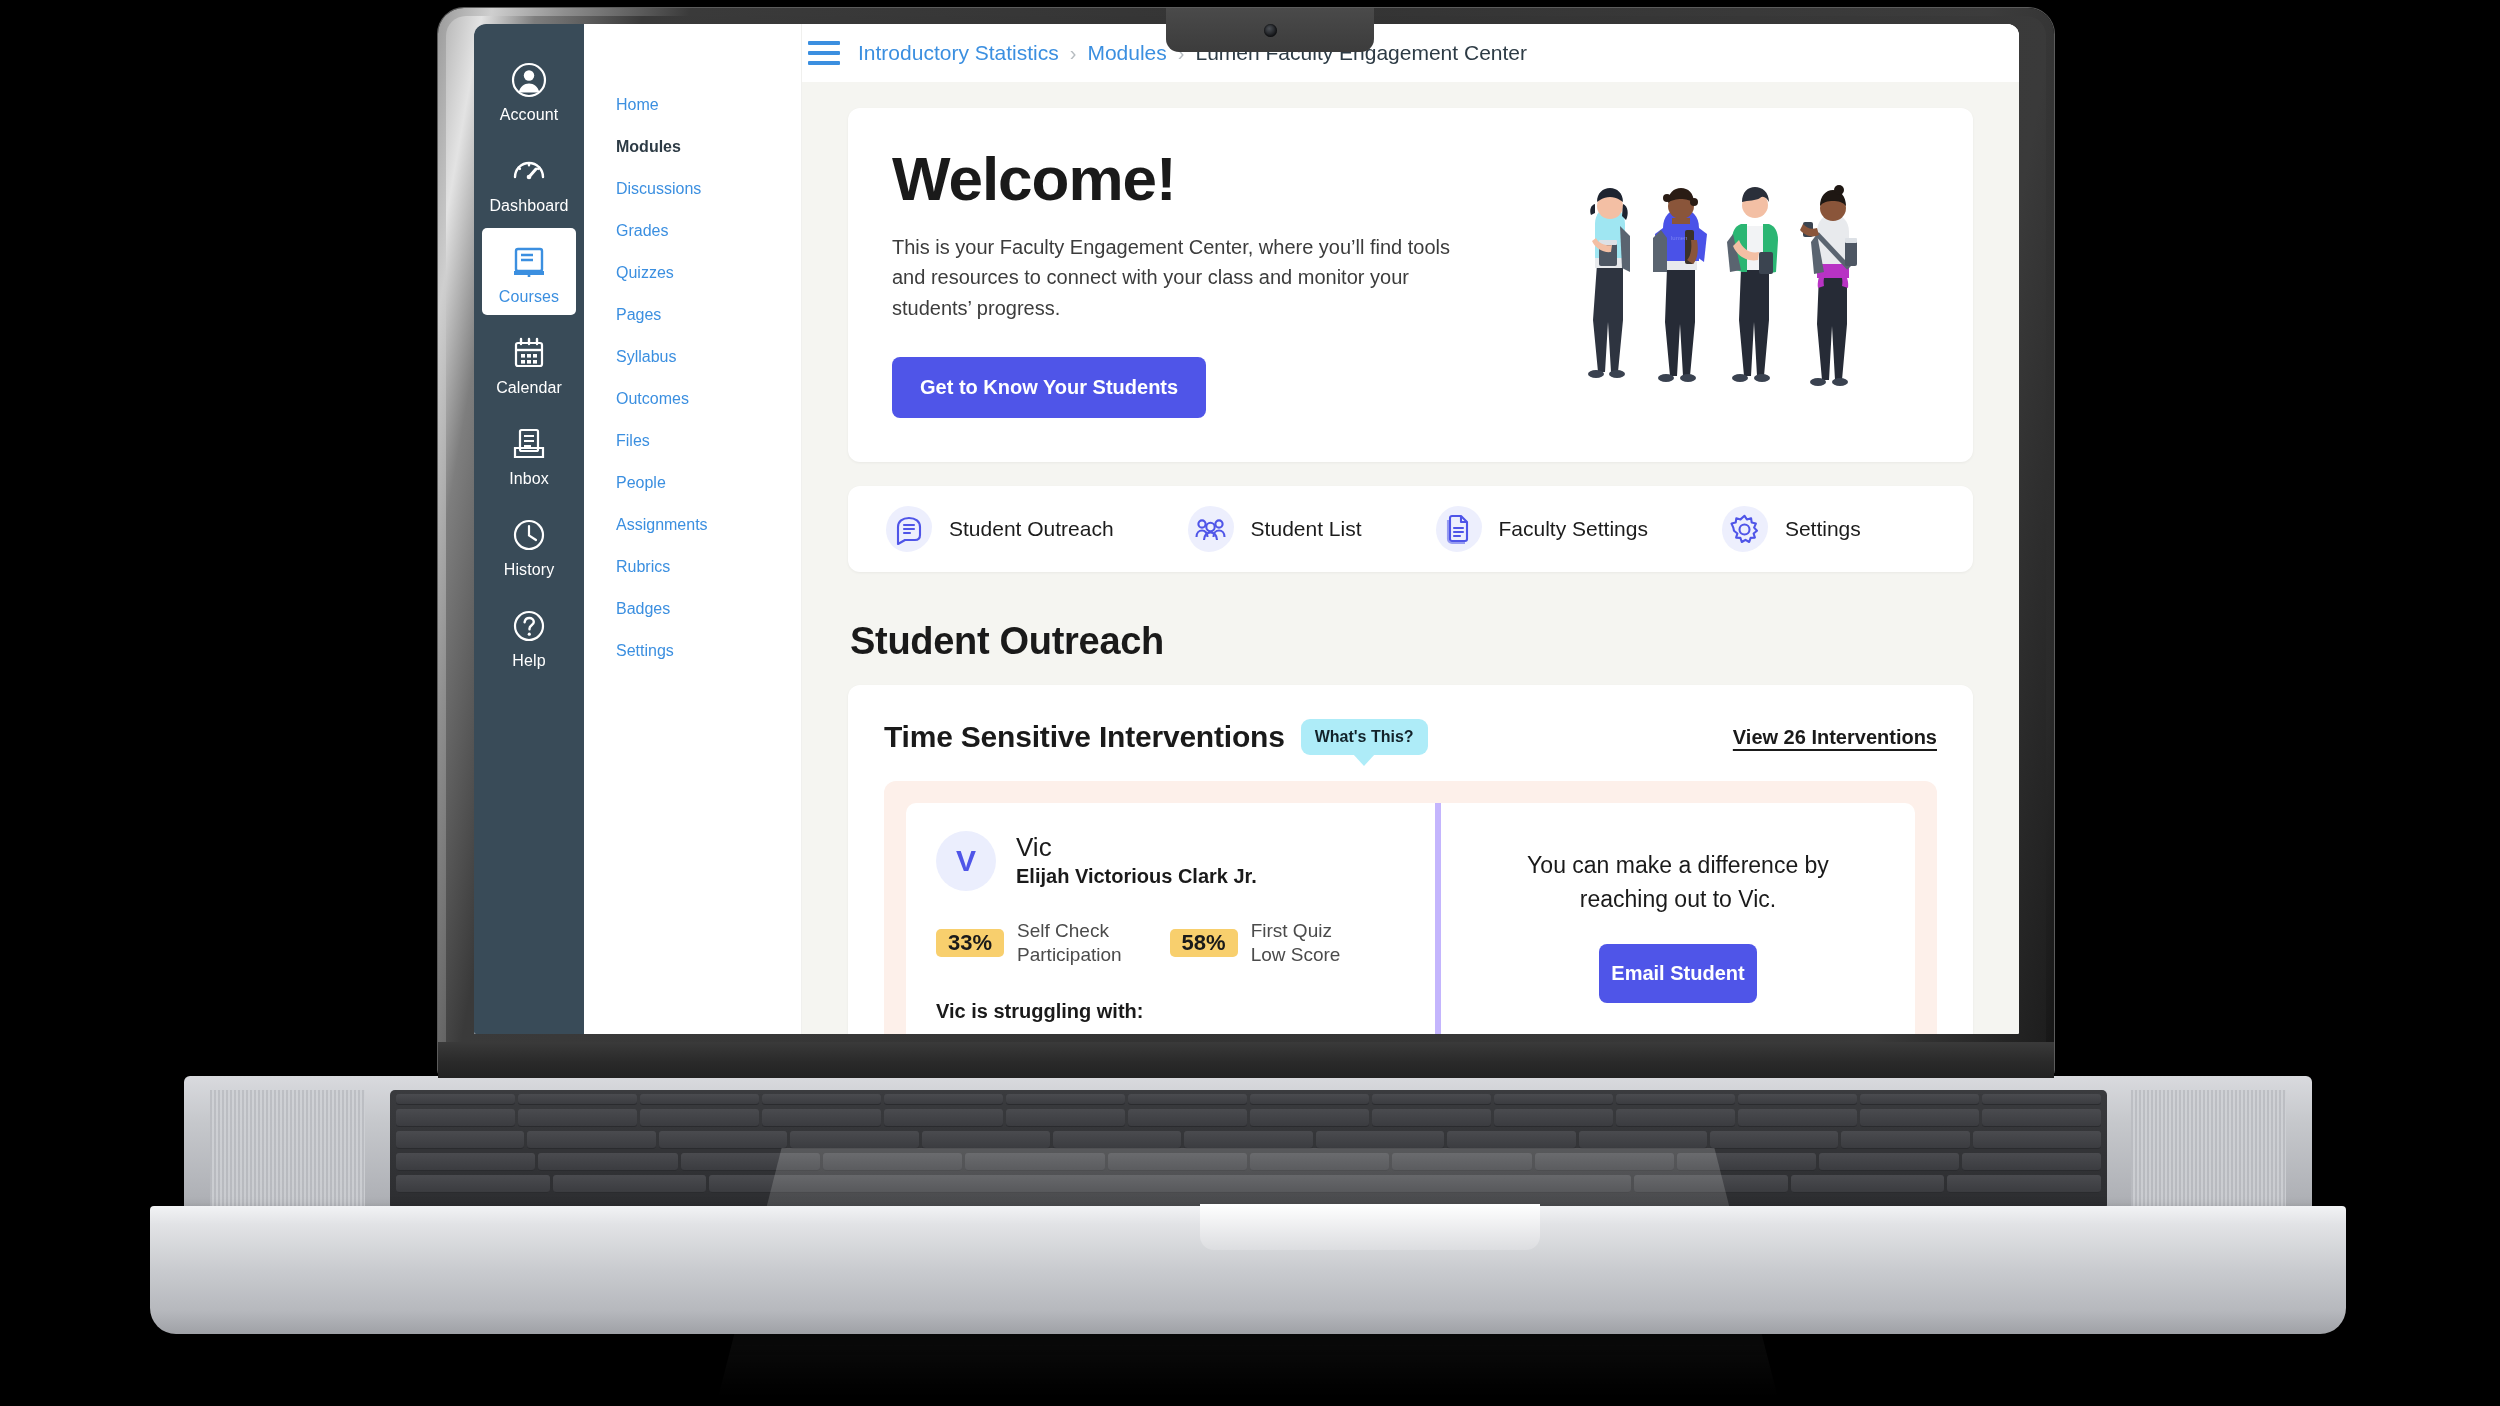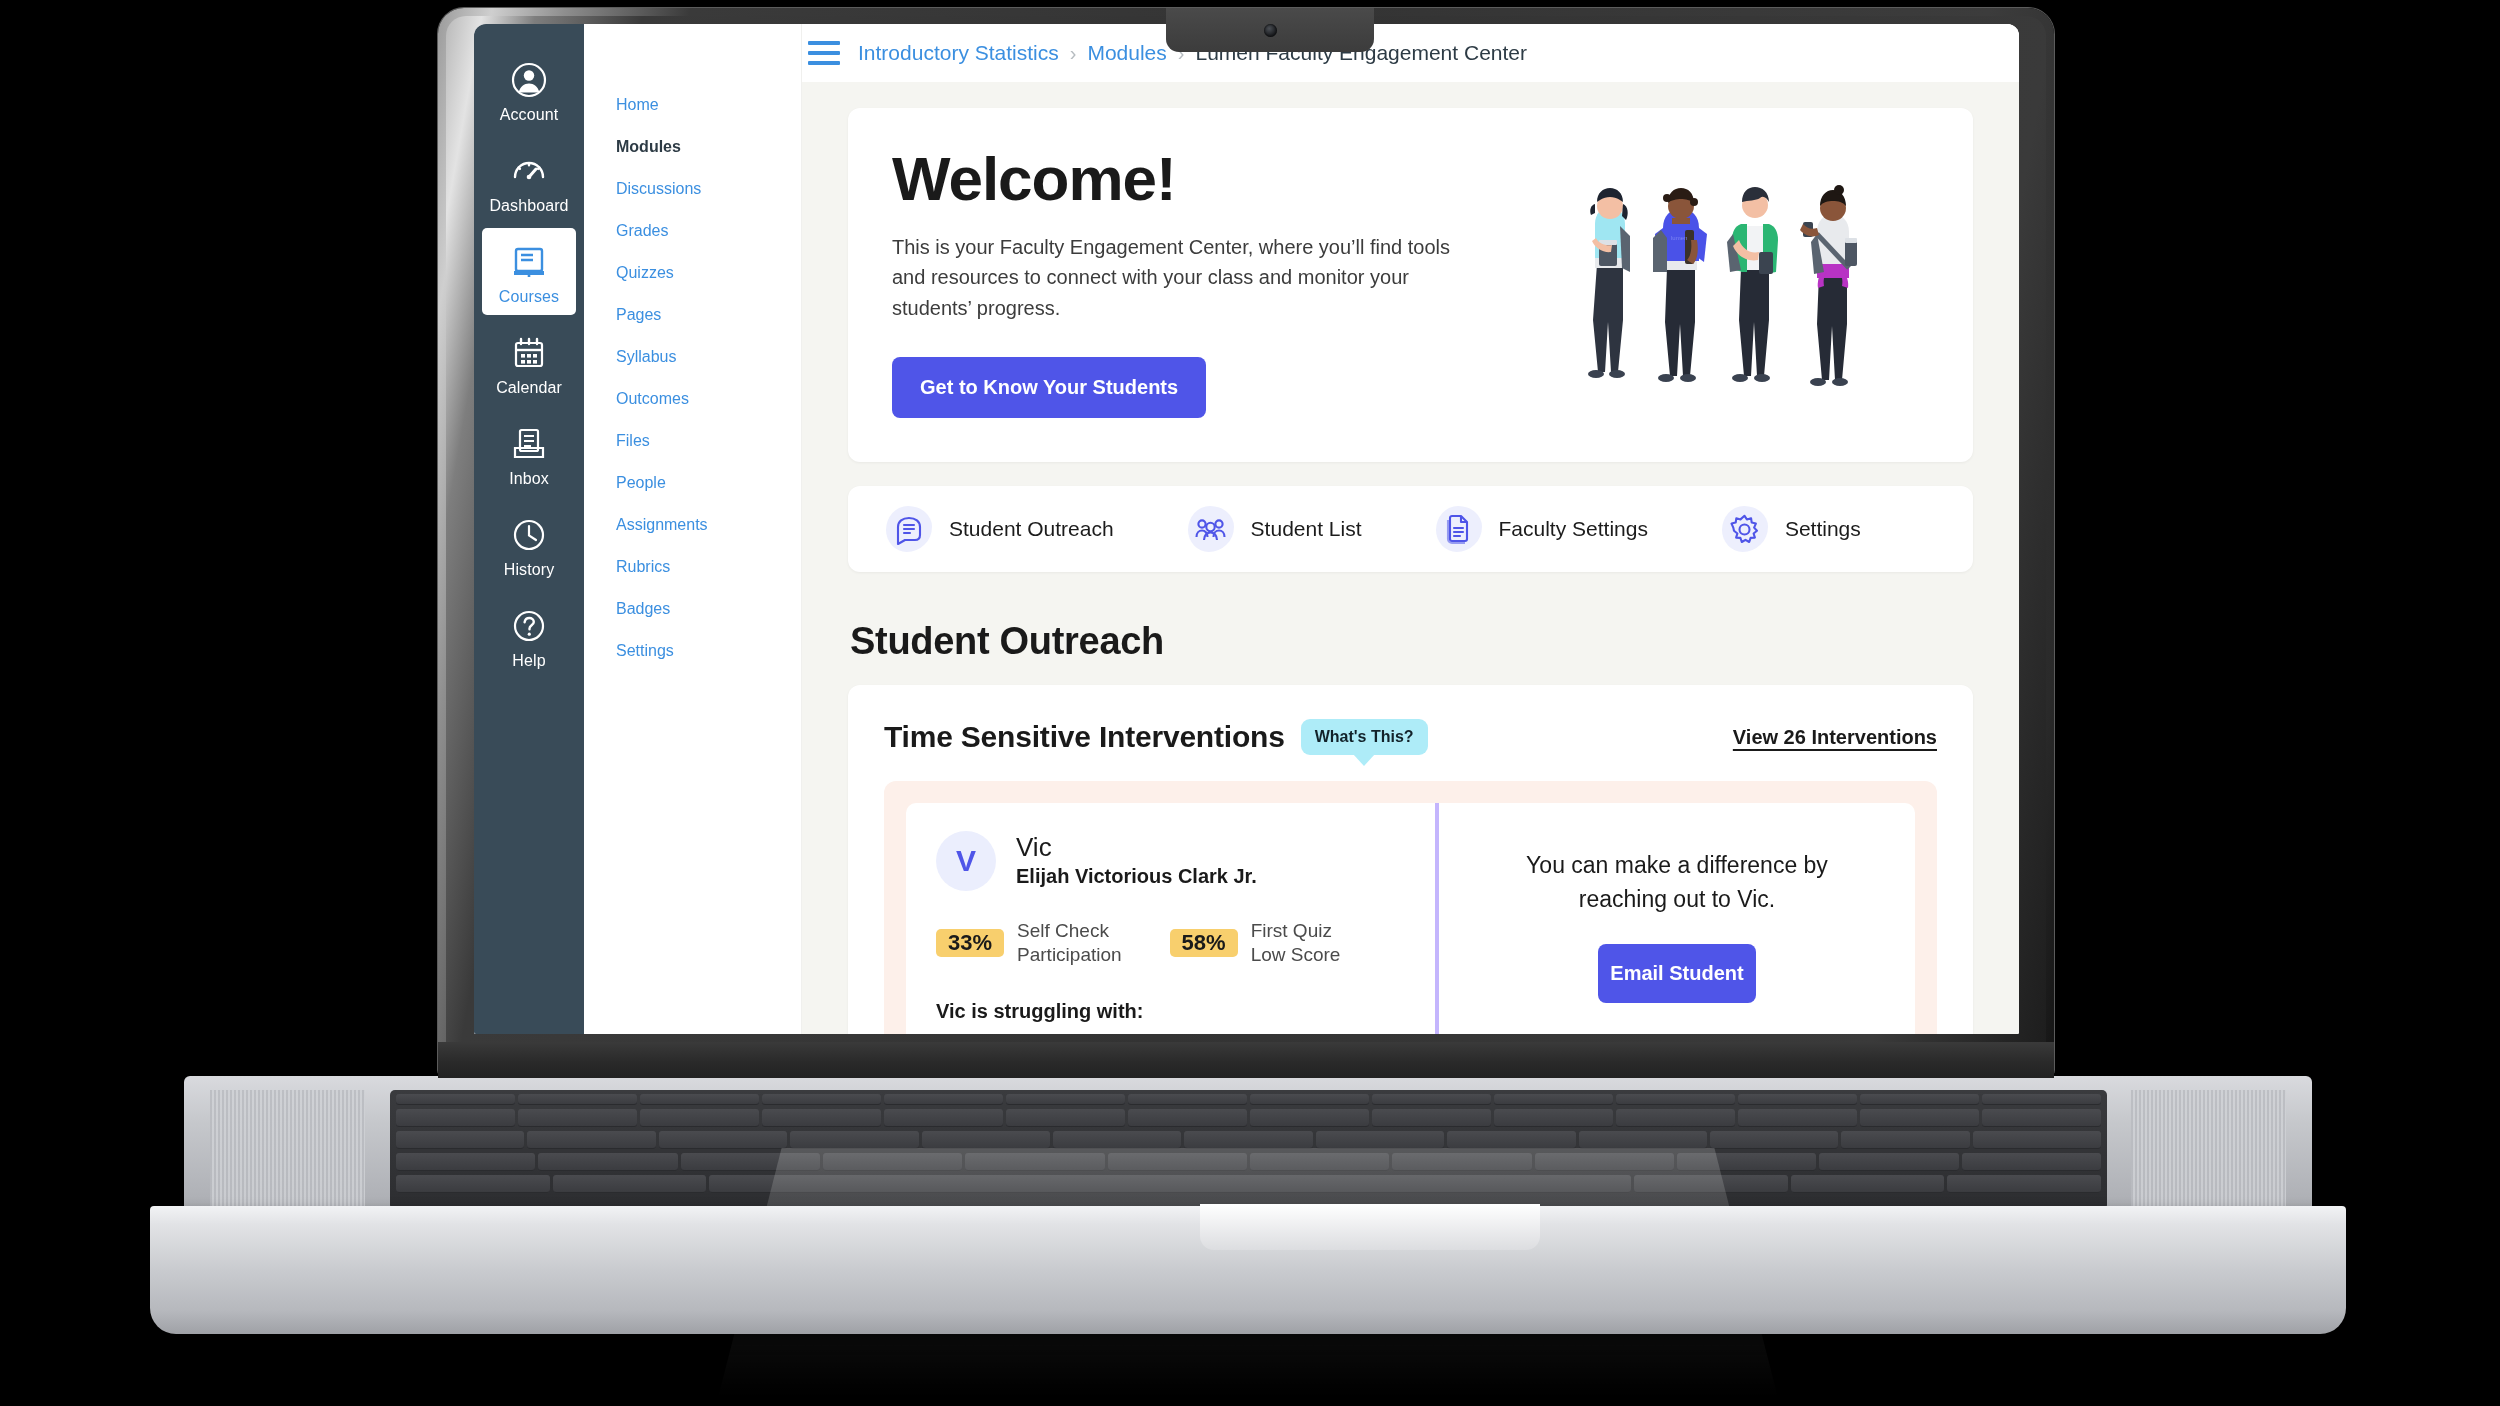--- a/index.html
+++ b/index.html
@@ -259,7 +259,7 @@
   .flag-text { font-size: 19px; color: #4B4B4B; line-height: 1.28; }
   #struggle-title { margin-top: 32px; font-size: 20px; font-weight: 700; color: #1A1A1A; }
   #outreach-block {
-    width: 480px; flex-shrink: 0; border-left: 4px solid #c4b5fd;
+    width: 480px; flex-shrink: 0; border-left: 6px solid #c4b5fd;
     padding: 46px 40px 0 40px; text-align: center;
   }
   #outreach-msg { font-size: 23px; color: #1A1A1A; line-height: 1.45; }

